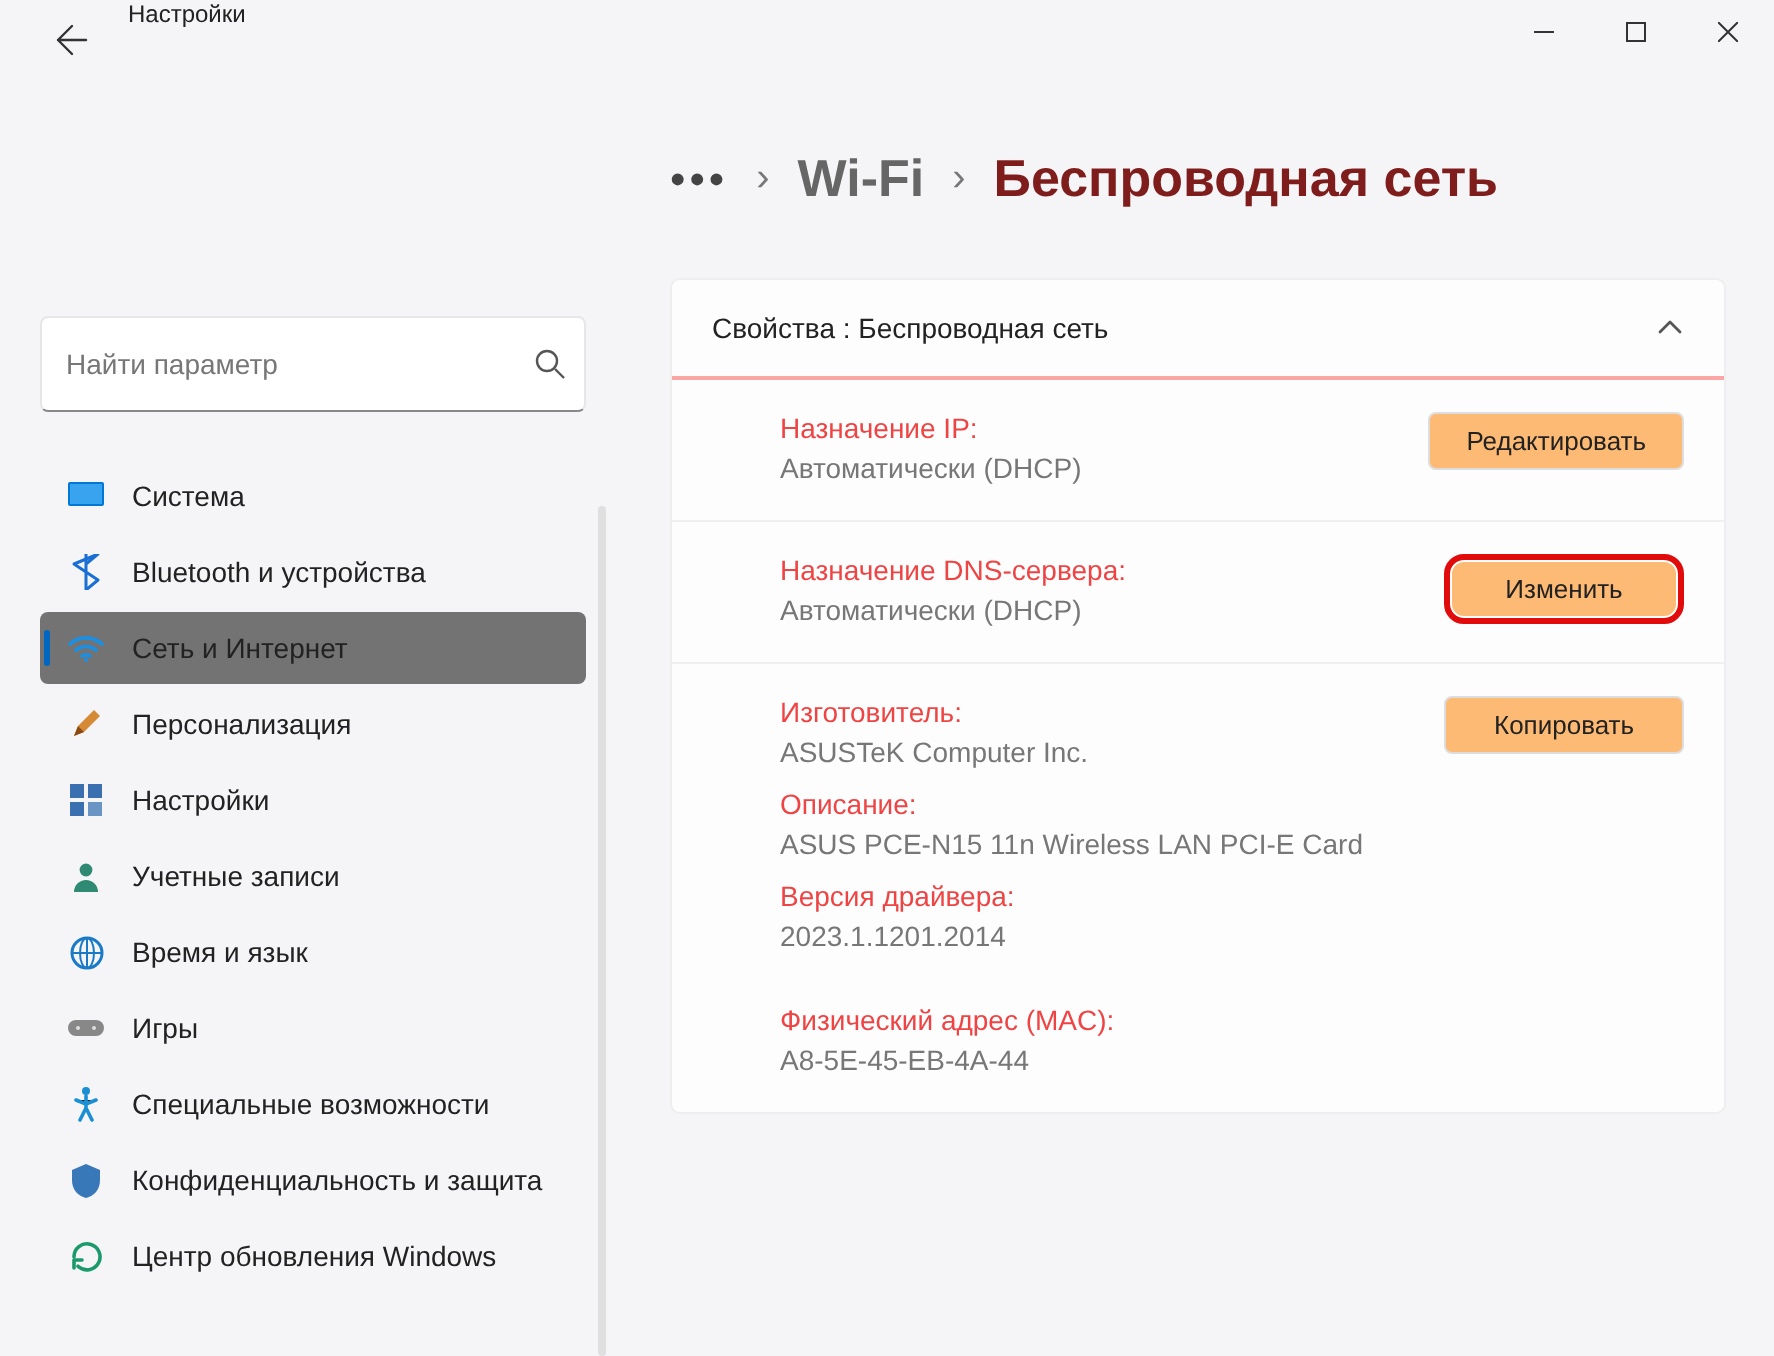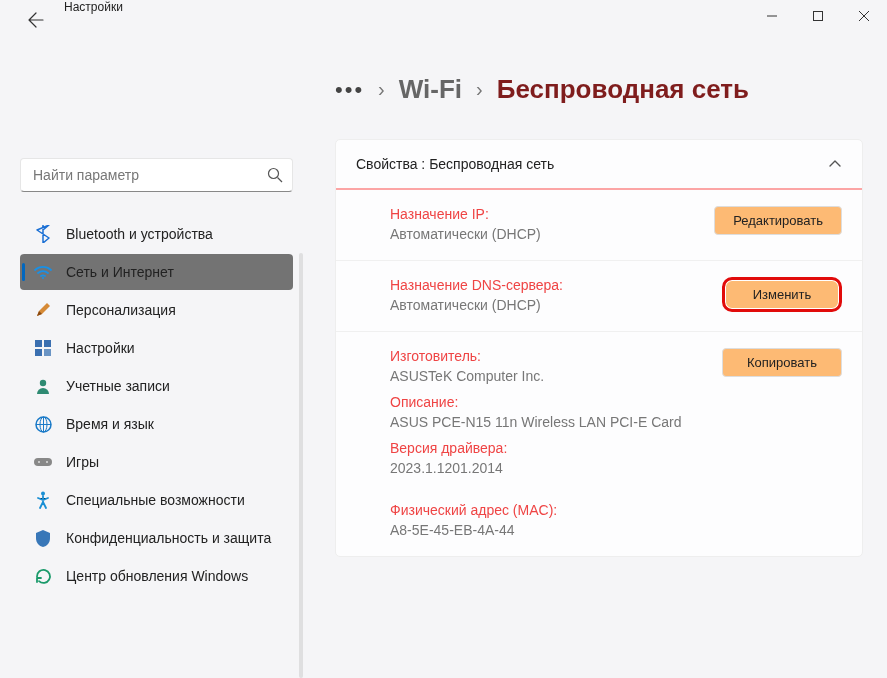--- a/index.html
+++ b/index.html
@@ -14,7 +14,7 @@
   .body { display: flex; height: calc(100% - 48px); }
   .sidebar { width: 305px; padding: 0 12px 0 20px; display: flex; flex-direction: column; position: relative; }
   .search-wrap { margin: 110px 0 24px 0; position: relative; }
-  .search { width: 100%; height: 34px; background: #fff; border: 1px solid #e6e6e6; border-bottom: 1px solid #888; border-radius: 4px; padding: 0 36px 0 12px; font-size: 14px; color: #222; outline: none; }
+  .search { width: 100%; height: 48px; background: #fff; border: 1px solid #e6e6e6; border-bottom: 1px solid #888; border-radius: 4px; padding: 0 36px 0 12px; font-size: 14px; color: #222; outline: none; }
   .search::placeholder { color: #777; }
   .search-icon { position: absolute; right: 10px; top: 50%; transform: translateY(-50%); width: 16px; height: 16px; }
   .nav { display: flex; flex-direction: column; gap: 2px; }

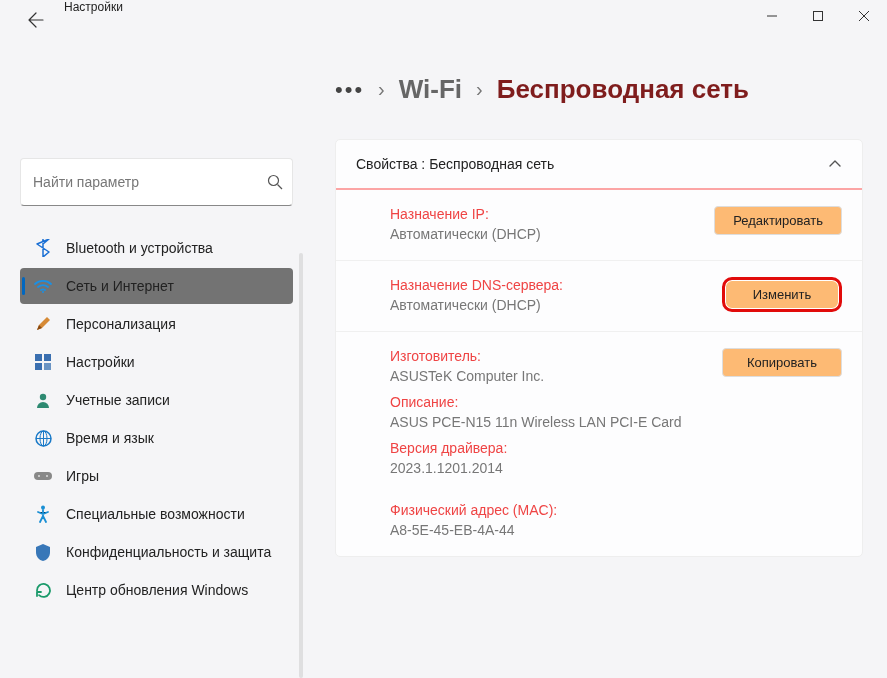--- a/index.html
+++ b/index.html
@@ -85,6 +85,15 @@
     <div class="nav">
       <div class="nav-item">
         <span class="nav-ico">
+            <svg width="18" height="14" viewBox="0 0 18 14">
+              <rect x="0" y="0" width="18" height="12" rx="1" fill="#0078d4"></rect>
+              <rect x="1" y="1" width="16" height="10" fill="#38a4ef"></rect>
+            </svg>
+          </span>
+        <span>Система</span>
+      </div>
+      <div class="nav-item">
+        <span class="nav-ico">
             <svg width="14" height="18" viewBox="0 0 14 18">
               <path d="M7 0v18l6-5-12-8 12-5-6 5" stroke="#1a6fd4" stroke-width="1.5" fill="none" stroke-linejoin="round"></path>
             </svg>

